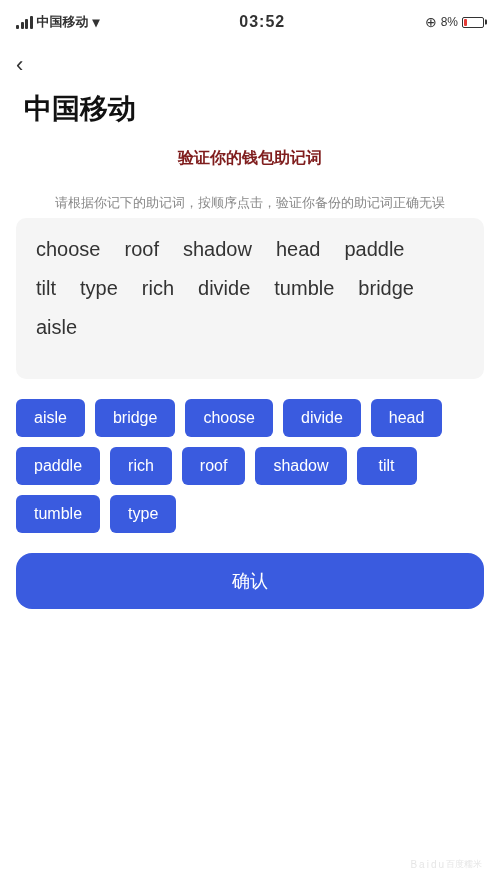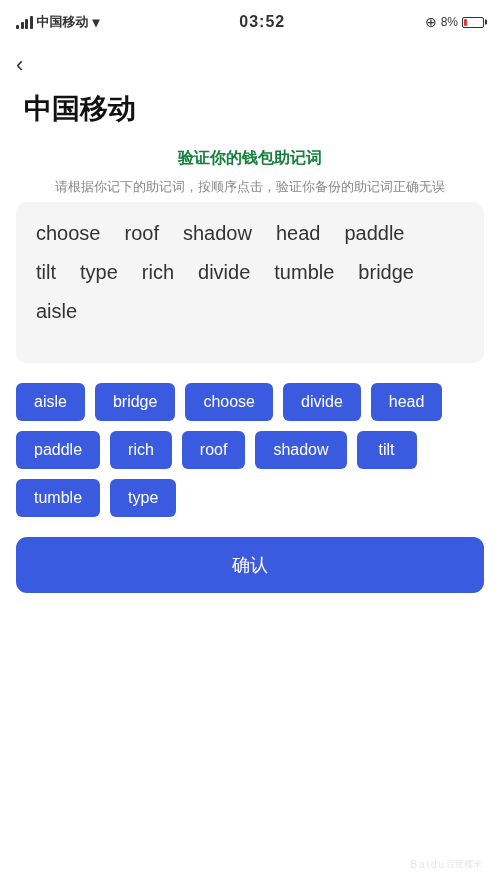--- a/index.html
+++ b/index.html
@@ -113,8 +113,8 @@
       text-align: center;
       font-size: 16px;
       font-weight: 600;
-      color: #15803d;
-      margin-bottom: 8px;
+      color: #7f1d1d;
+      margin-bottom: 24px;
     }
     .section-desc {
       text-align: center;

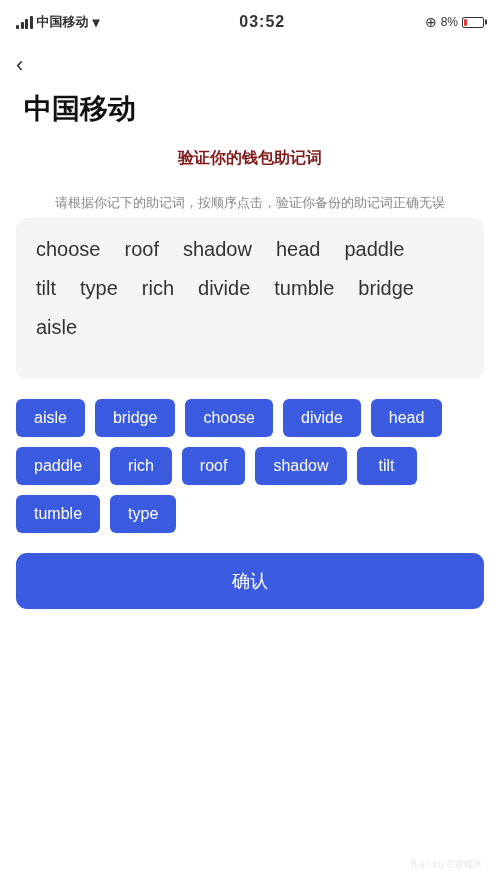--- a/index.html
+++ b/index.html
@@ -179,7 +179,7 @@
       background: #3a5bdf;
       color: #fff;
       border: none;
-      border-radius: 11px;
+      border-radius: 16px;
       font-size: 18px;
       font-weight: 500;
       padding: 16px 0;

